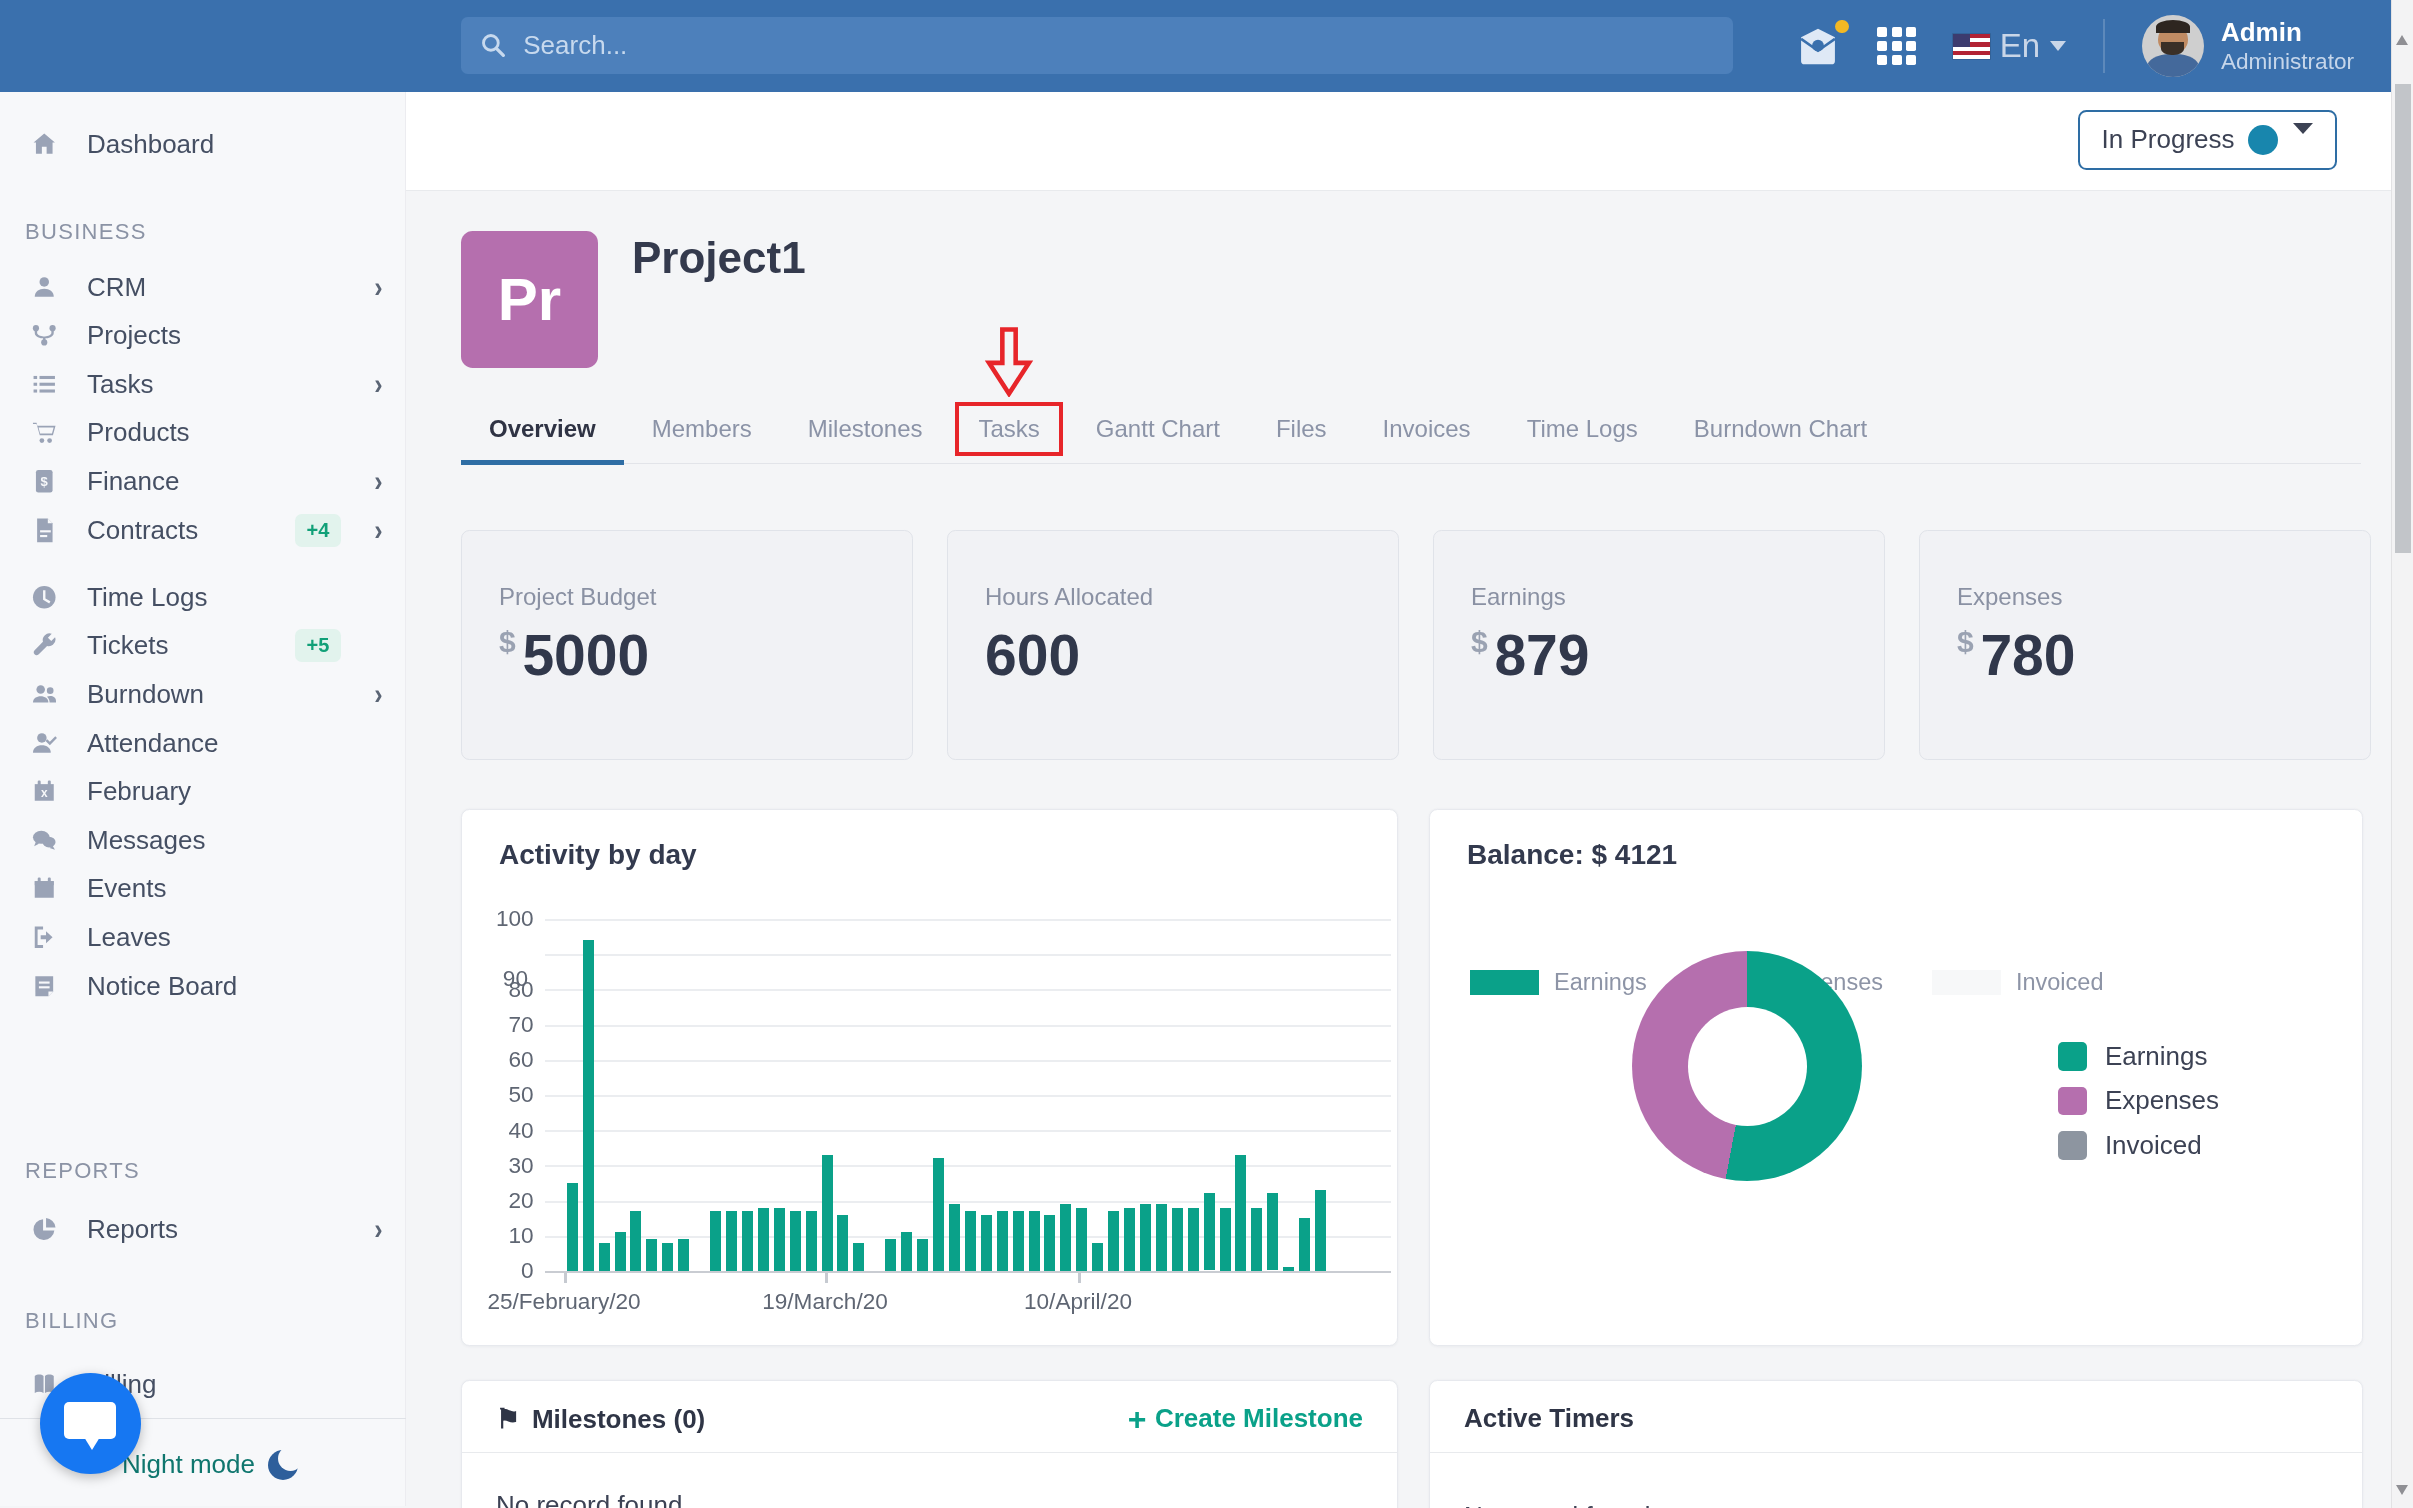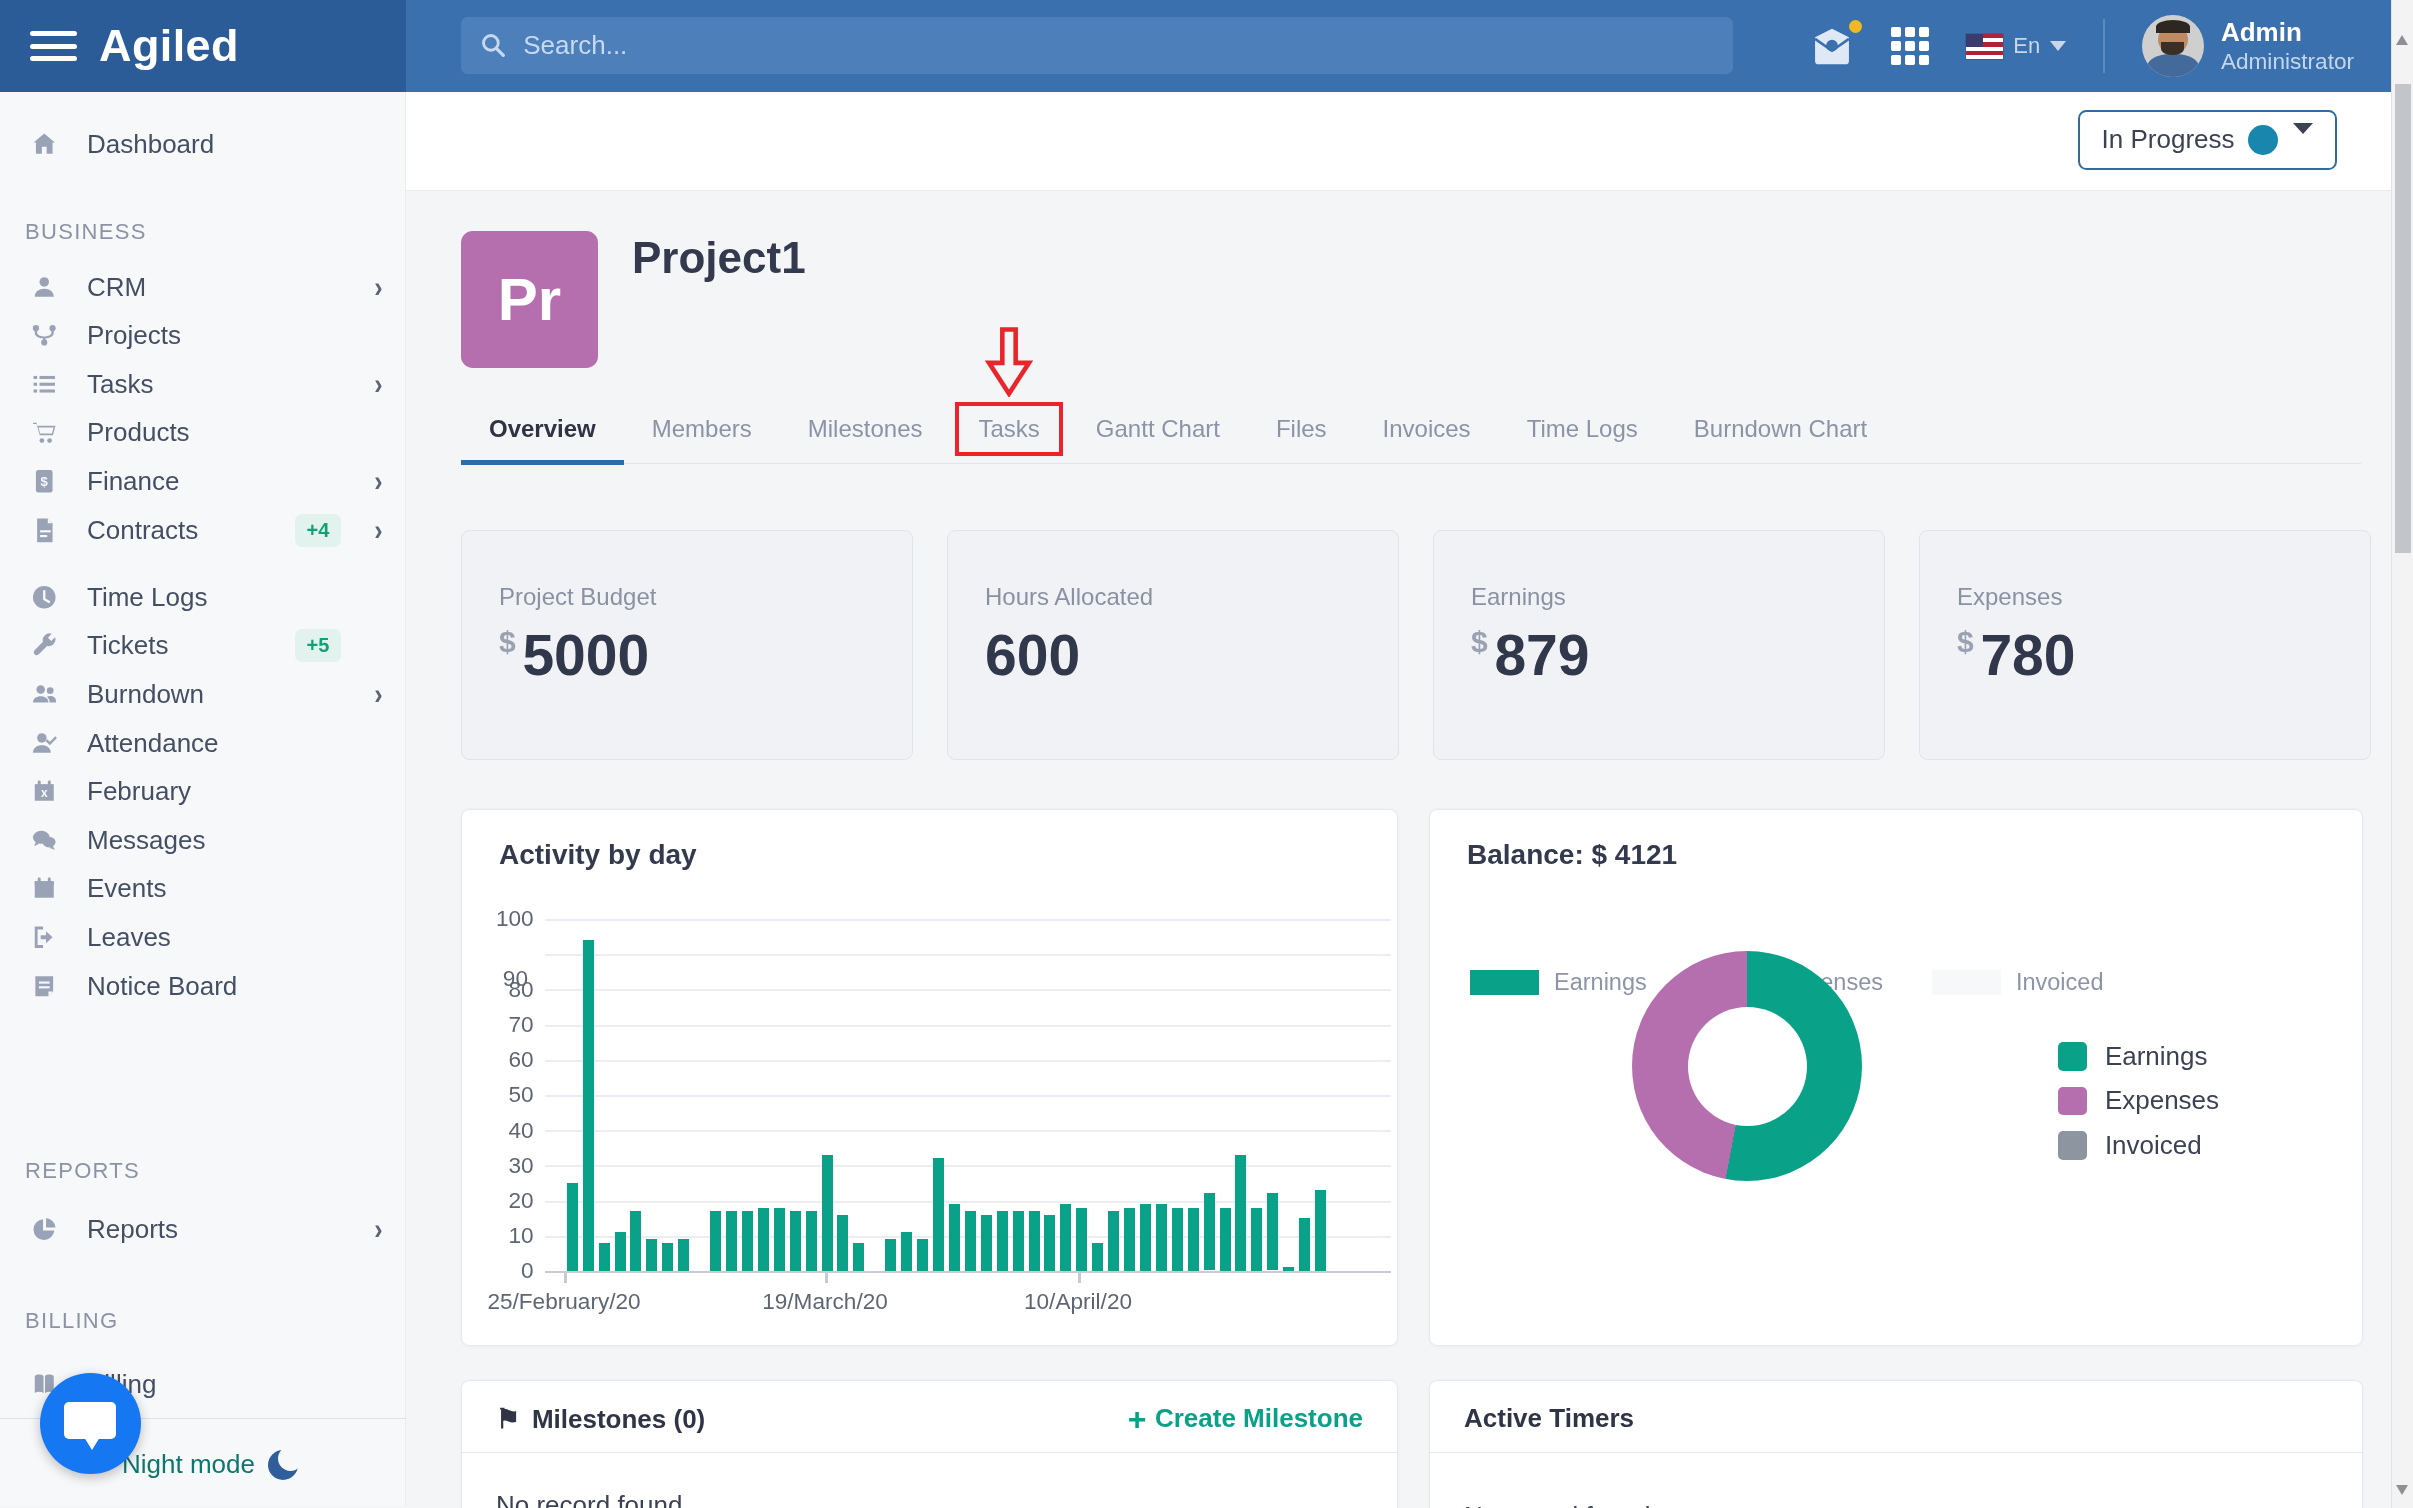--- a/index.html
+++ b/index.html
@@ -115,14 +115,6 @@
 <body>
 
 <div class="navbar">
-  <div class="nav-left">
-    <div class="hamburger">
-        <div></div>
-        <div></div>
-        <div></div>
-      </div>
-    <div class="brand">Agiled</div>
-  </div>
   <div class="searchbox">
     <svg width="28.5" height="28.5" viewBox="0 0 24 24">
         <circle cx="10" cy="10" r="6.2" fill="none" stroke="#c7d9ee" stroke-width="2.4"></circle>

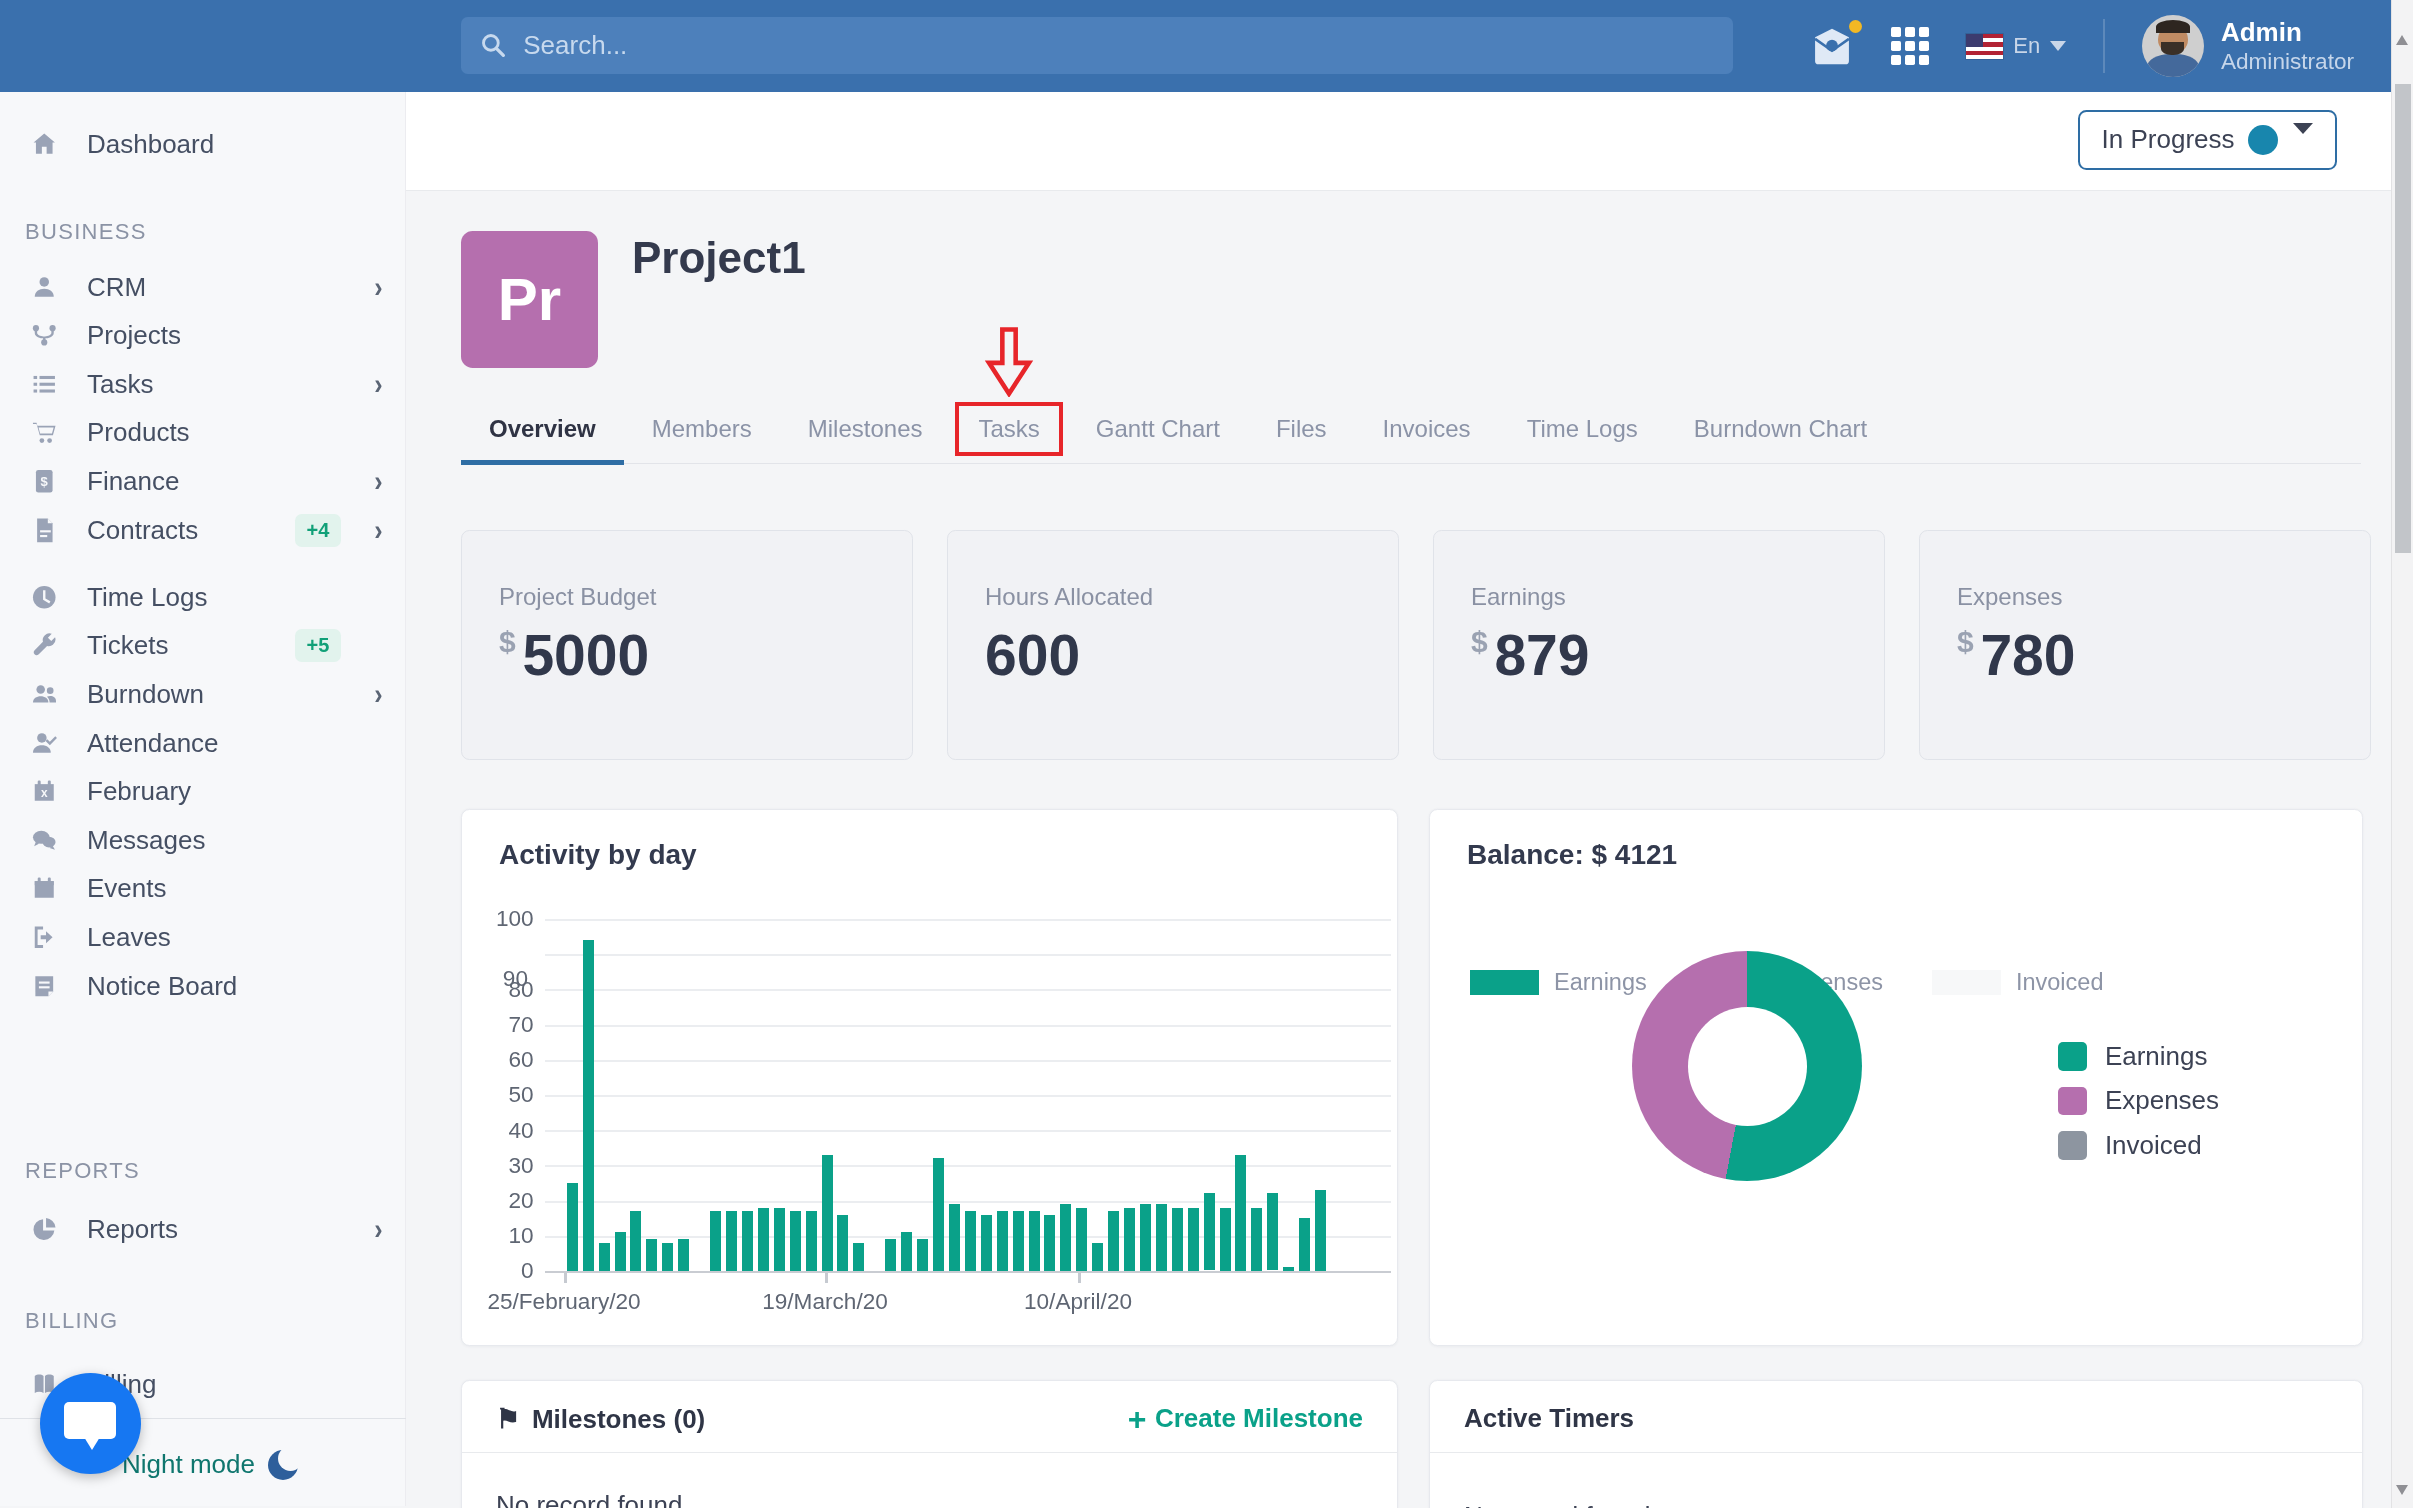--- a/index.html
+++ b/index.html
@@ -23,7 +23,7 @@
   .lang{display:flex;align-items:center;gap:10px;cursor:pointer;}
   .flag{width:37px;height:25px;background:repeating-linear-gradient(180deg,#b22234 0 4.2px,#fff 4.2px 8.4px);position:relative;box-shadow:0 0 0 0.8px rgba(0,0,0,.15);}
   .flag:before{content:"";position:absolute;left:0;top:0;width:17px;height:13.4px;background:#3c3b6e;}
-  .lang-label{color:#c9d6e8;font-size:22px;text-align:center;}
+  .lang-label{color:#c9d6e8;font-size:33px;text-align:center;}
   .caret{width:0;height:0;border-left:8.4px solid transparent;border-right:8.4px solid transparent;border-top:10px solid #c9d6e8;}
   .nav-divider{width:1.7px;height:54px;background:rgba(255,255,255,.18);}
   .userchip{display:flex;align-items:center;gap:17px;cursor:pointer;}

